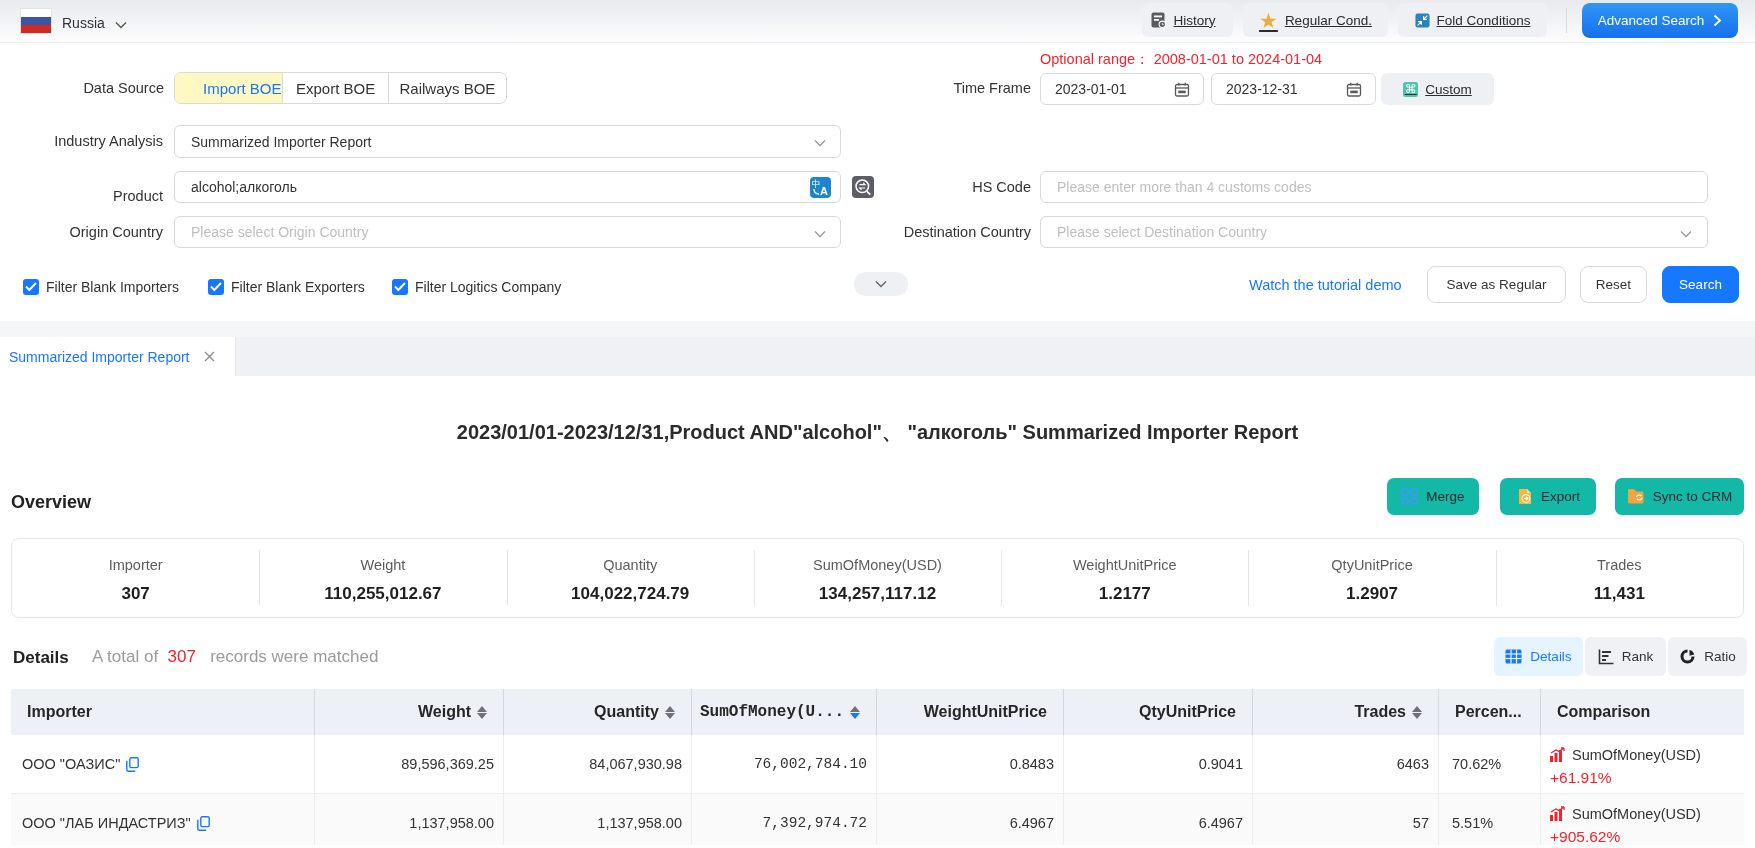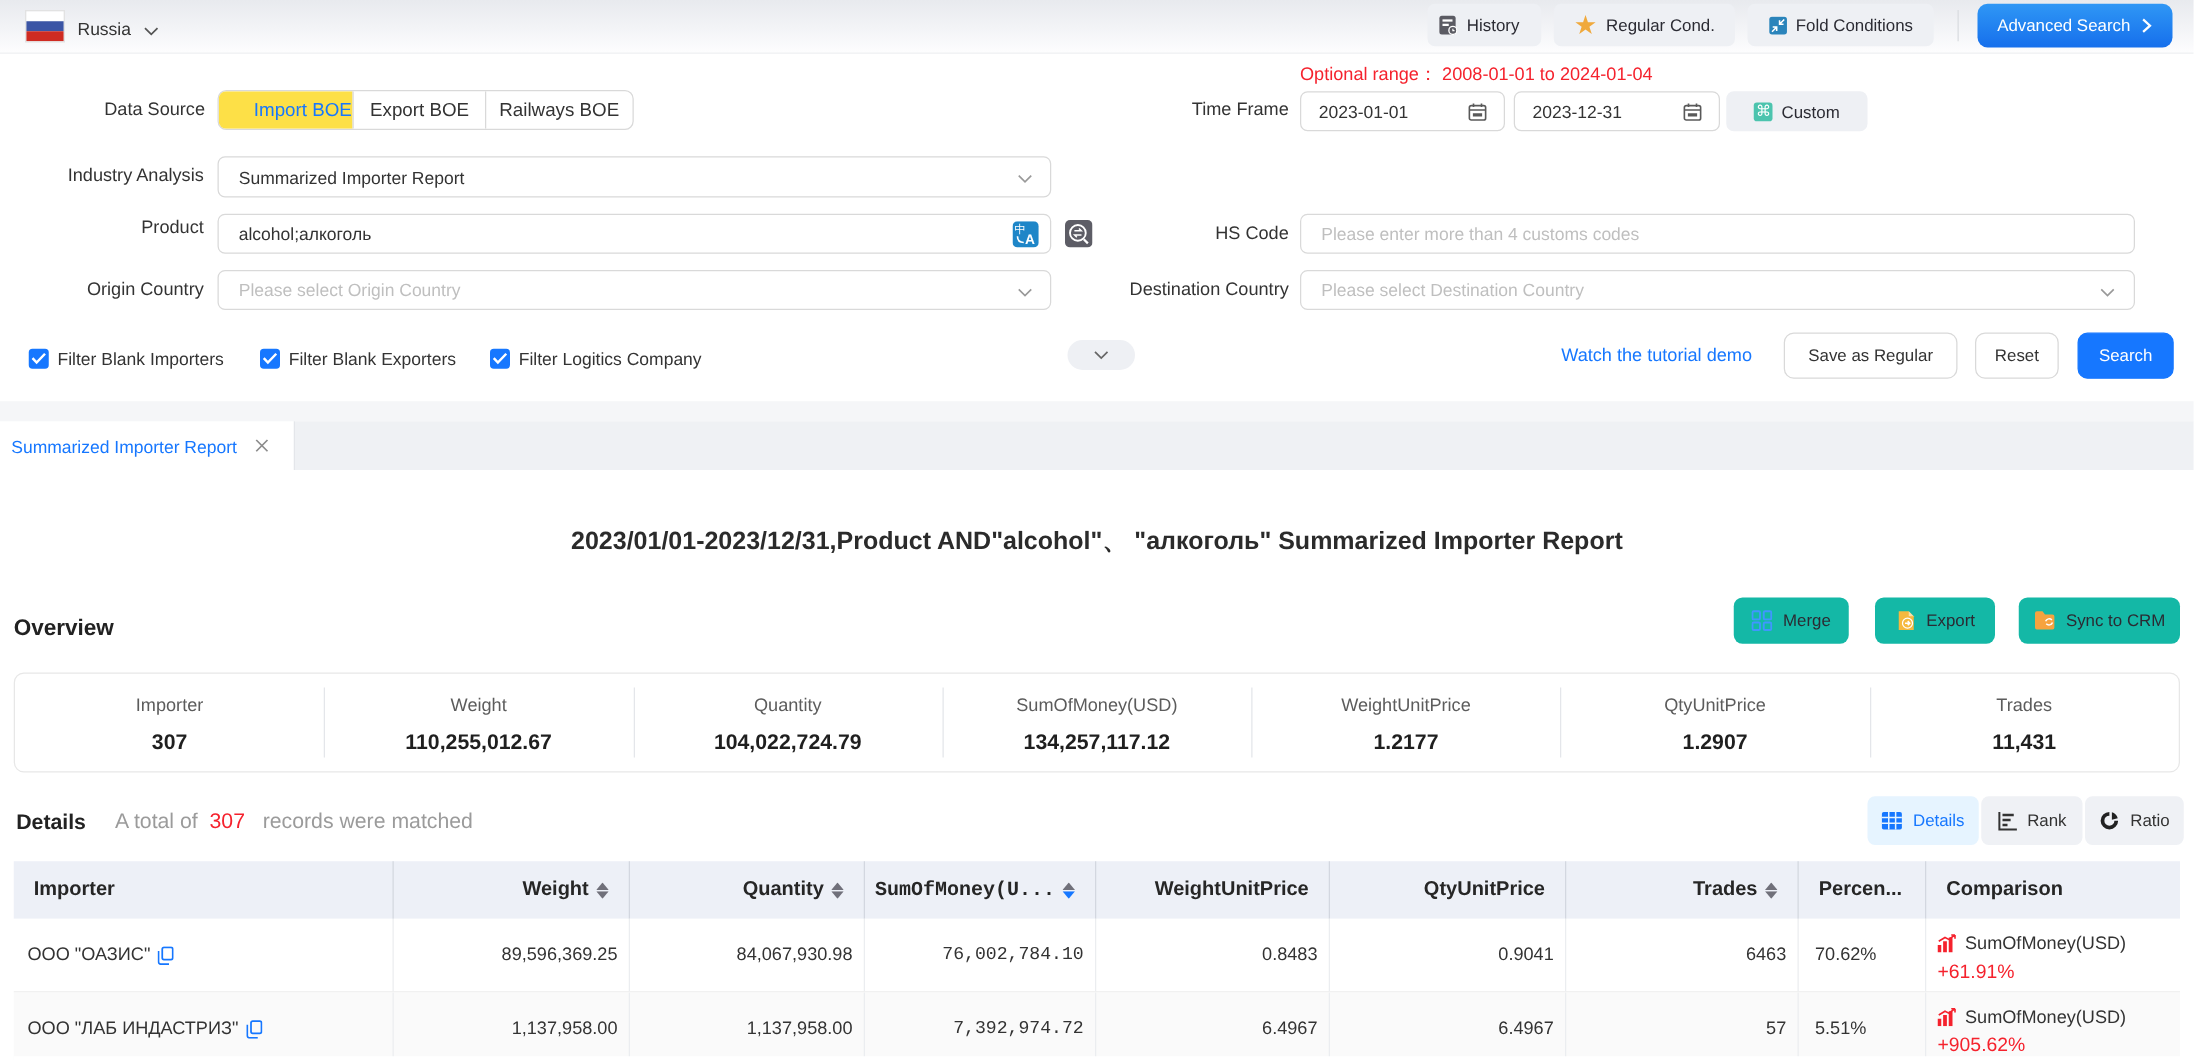--- a/index.html
+++ b/index.html
@@ -16,7 +16,7 @@
 #flag .w { height:8px; background:#fff; } #flag .b { height:8px; background:#3b55a5; } #flag .r { height:8px; background:#cf2b22; }
 #russia { position:absolute; left:62px; top:15px; font-size:14px; color:#333; }
 .topbtn { position:absolute; top:3px; height:34px; background:#eef0f4; border-radius:6px;
-  display:flex; align-items:center; justify-content:center; font-size:13.5px; color:#2b2b33; gap:7px; }
+  display:flex; align-items:center; justify-content:center; font-size:13.5px; color:#2b2b33; gap:7px;text-decoration:underline; }
 #btn-advanced { position:absolute; left:1582px; top:3px; width:156px; height:35px; border-radius:8px;
   background:linear-gradient(180deg,#2f97f5 0%,#166fec 100%); color:#fff; font-size:13.5px;
   display:flex; align-items:center; justify-content:center; gap:9px; }

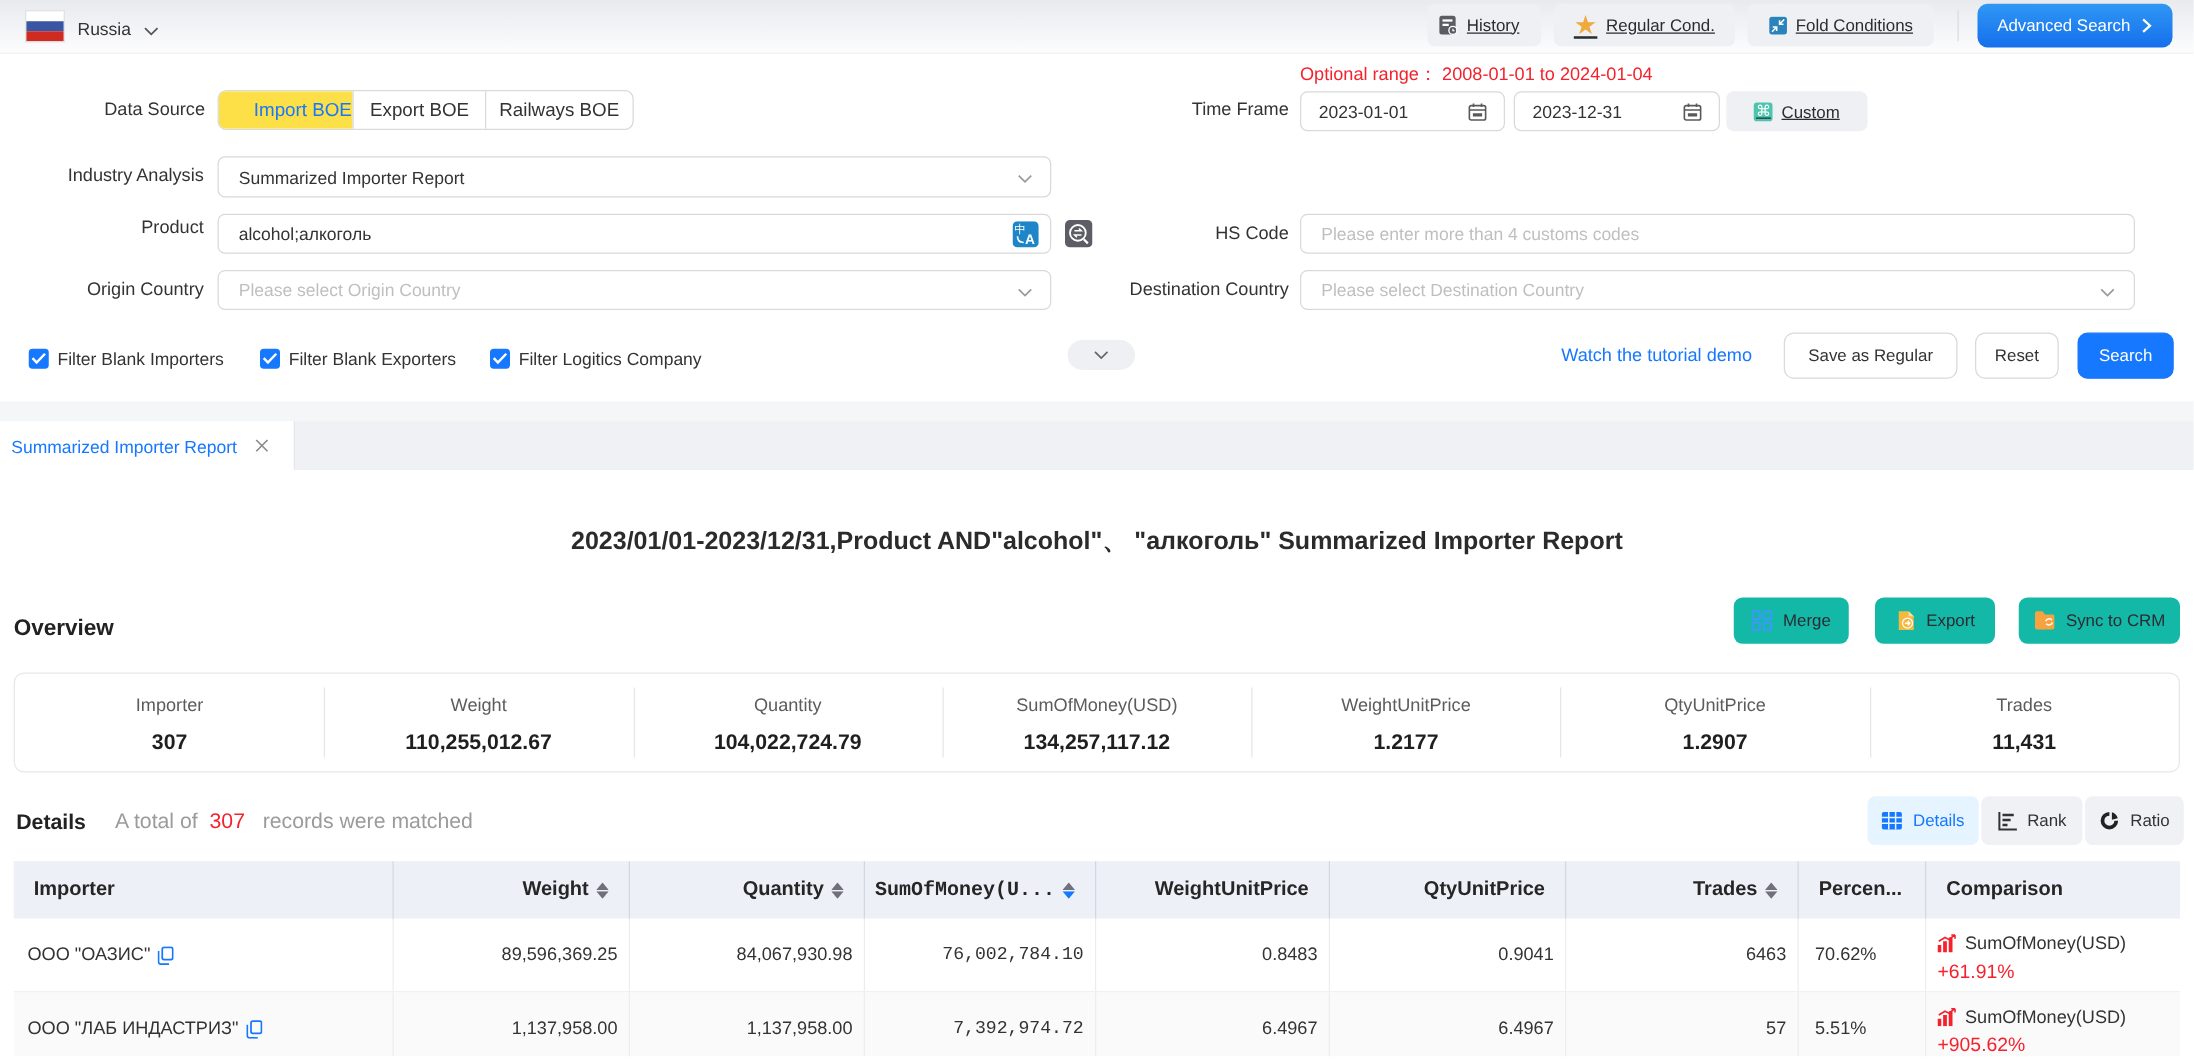--- a/index.html
+++ b/index.html
@@ -31,7 +31,7 @@
 .seg { position:absolute; left:174px; top:72px; width:333px; height:32px; display:flex;
   border:1px solid #d9d9d9; border-radius:7px; overflow:hidden; background:#fff; font-size:15px; }
 .seg > div { display:flex; align-items:center; justify-content:center; height:100%; }
-.seg .on { background:#fde047; color:#1677ff;padding-left:27px; }
+.seg .on { background:#fef9c3; color:#1677ff;padding-left:27px; }
 .seg .sep { border-left:1px solid #d9d9d9; }
 .cbrow { position:absolute; top:279px; display:flex; align-items:center; font-size:14px; color:#333; }
 .cbx { width:16px; height:16px; background:#1677ff; border-radius:3px; margin-right:7px; position:relative; }

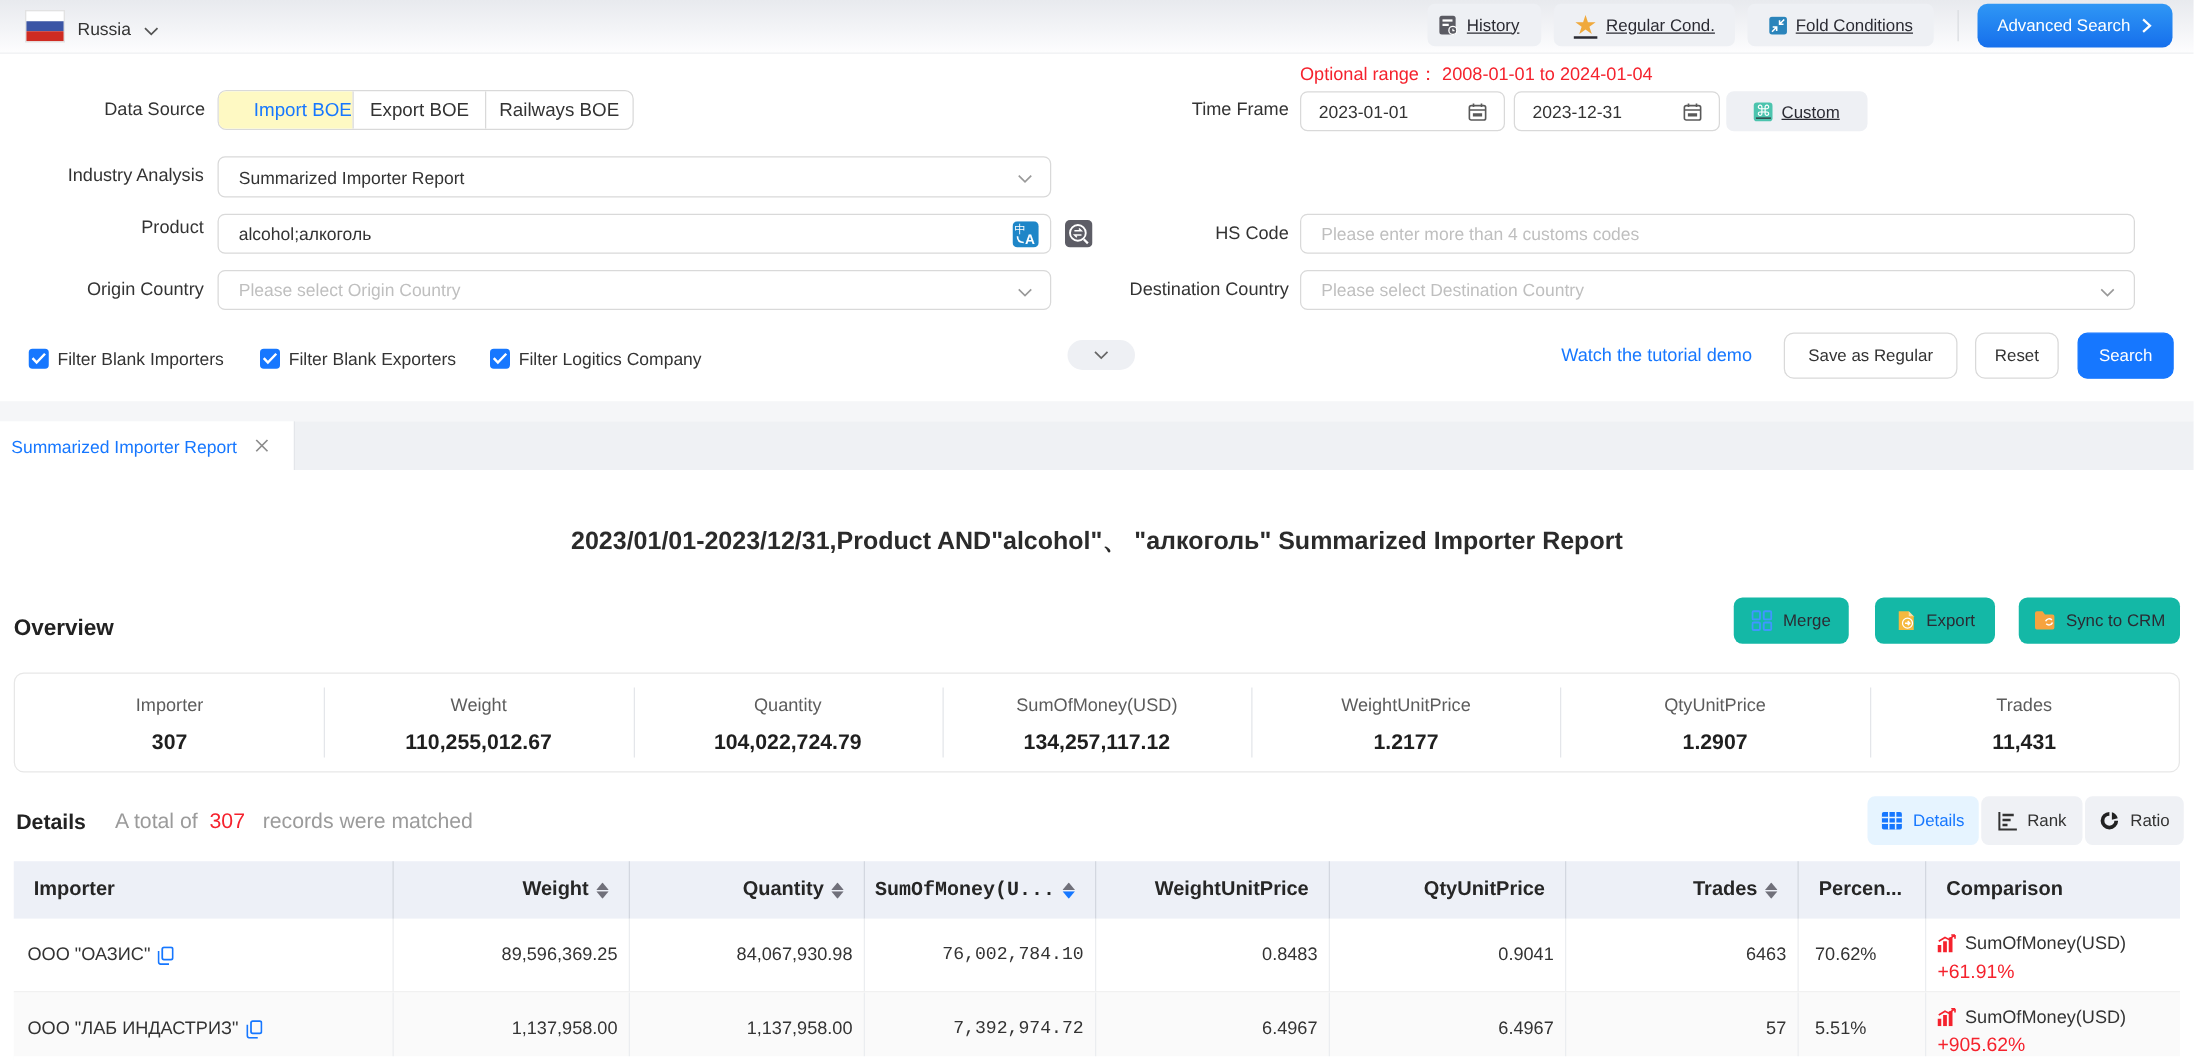--- a/index.html
+++ b/index.html
@@ -166,7 +166,7 @@
       </svg>
   </div>
 
-  <div class="flabel" style="left:0;top:174px;width:163px;">Product</div>
+  <div class="flabel" style="left:0;top:188px;width:163px;">Product</div>
   <div class="inp" style="left:174px;top:171px;width:667px;height:32px;padding:0 16px;">
     <span>alcohol;алкоголь</span>
   </div>

